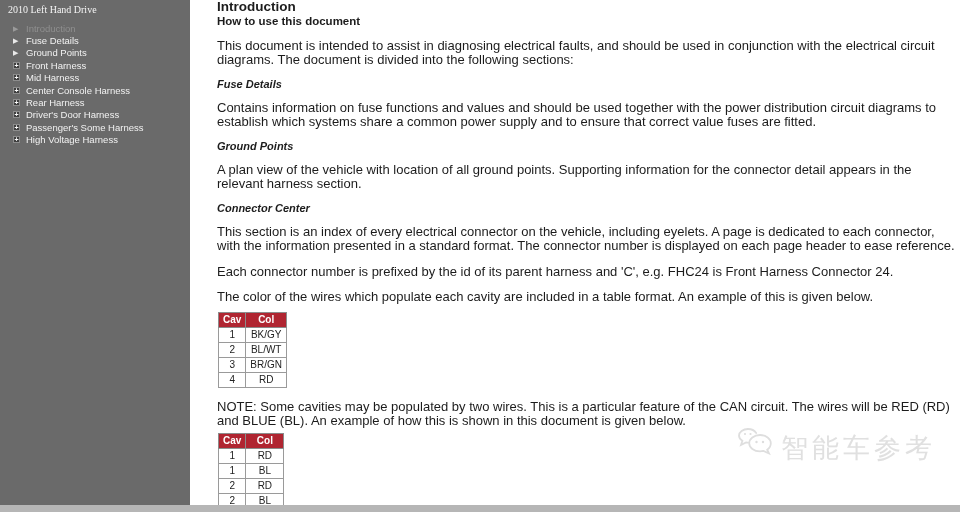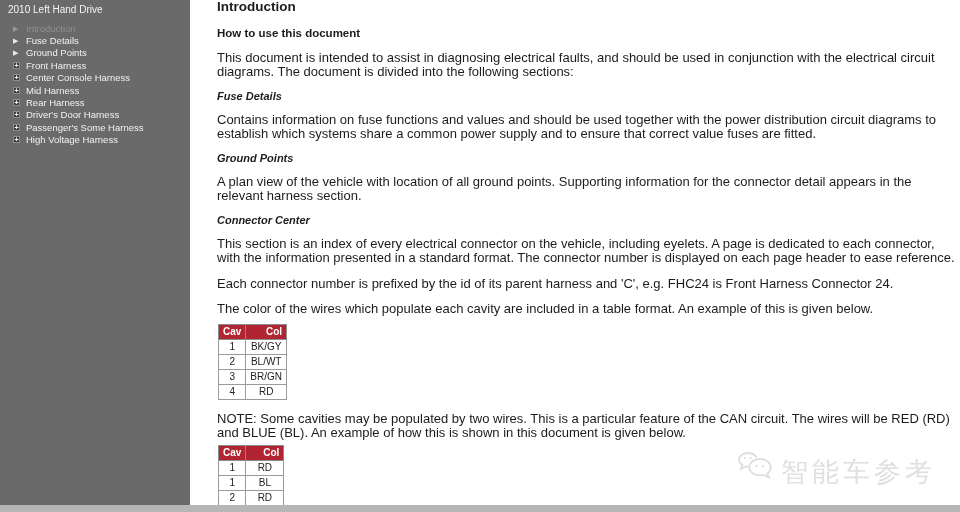--- a/index.html
+++ b/index.html
@@ -16,7 +16,7 @@
     position: absolute; left: 0; top: 0; width: 190px; height: 512px;
     background: #6a6a6a; color: #f2f2f2; padding: 4px 0 0 8px;
   }
-  .sidebar-title { font-size: 10px; line-height: 12px; margin-bottom: 6px; color: #f5f5f5; }
+  .sidebar-title { font-size: 10px; line-height: 12px; margin-bottom: 6px; color: #f5f5f5; font-family: Liberation Serif, serif; }
   .nav { list-style: none; margin: 0; padding: 0; }
   .nav-item {
     display: flex; align-items: center; height: 12.4px;

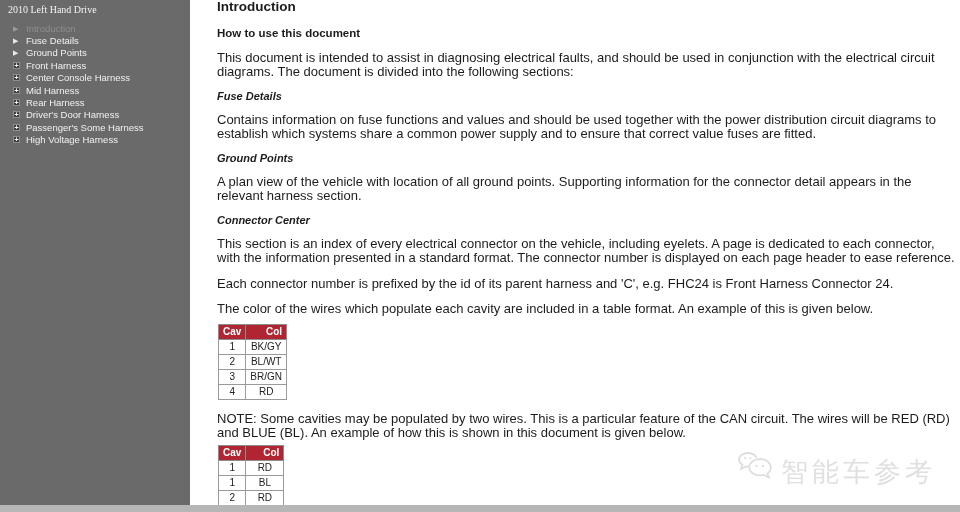--- a/index.html
+++ b/index.html
@@ -39,7 +39,7 @@
     background: #ffffff; padding: 0 5px 0 27px;
   }
   .content h1 { font-size: 13.5px; line-height: 14px; margin: 0; font-weight: bold; }
-  .content h2 { font-size: 11.5px; line-height: 12.5px; margin: 13px 0 0; font-weight: bold; }
+  .content h2 { font-size: 11.5px; line-height: 12.5px; margin: 1px 0 0; font-weight: bold; }
   .content h3 { font-size: 11px;   line-height: 12px;   margin: 10px 0 0; font-weight: bold; font-style: italic; }
   .content p  { font-size: 13px;   line-height: 14.5px; margin: 11px 0 0; }
   .content p.note { margin-top: 10px; }

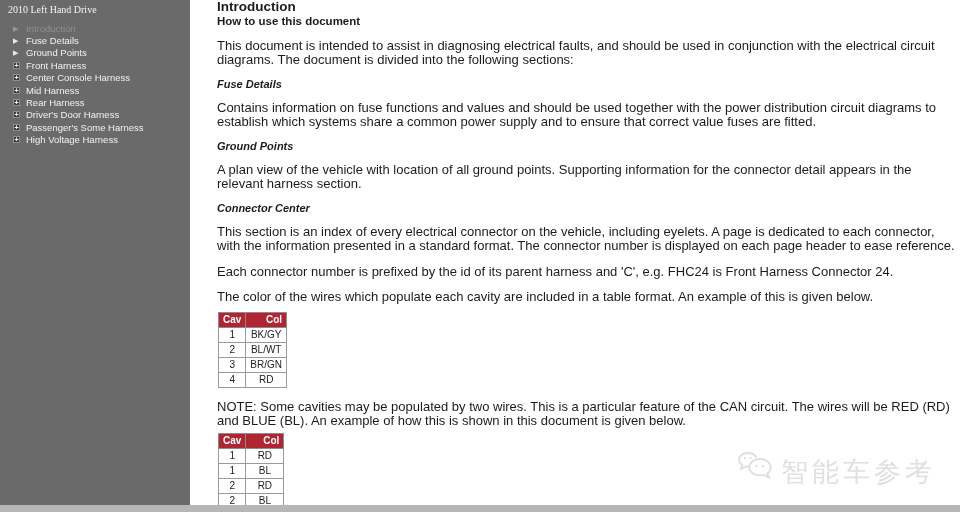--- a/index.html
+++ b/index.html
@@ -109,13 +109,13 @@
       <span class="ico">
           <span class="plus-box">+</span>
         </span>
+      <span class="lbl">Mid Harness</span>
+    </li>
+    <li class="nav-item">
+      <span class="ico">
+          <span class="plus-box">+</span>
+        </span>
       <span class="lbl">Center Console Harness</span>
-    </li>
-    <li class="nav-item">
-      <span class="ico">
-          <span class="plus-box">+</span>
-        </span>
-      <span class="lbl">Mid Harness</span>
     </li>
     <li class="nav-item">
       <span class="ico">

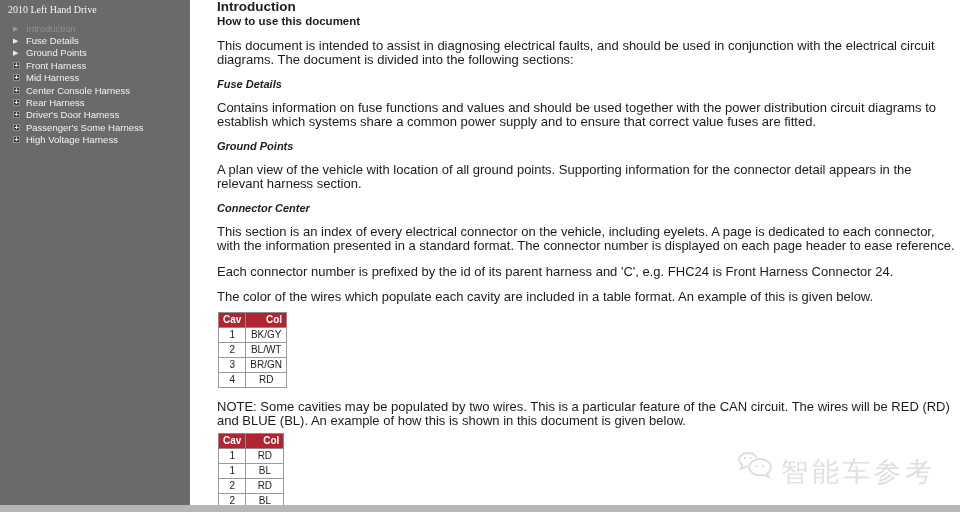--- a/index.html
+++ b/index.html
@@ -58,7 +58,7 @@
     text-align: center; color: #222222; background: #ffffff;
   }
   table.wire-table .col-cav { width: 27px; }
-  table.wire-table .col-col { width: 38px; text-align: right; }
+  table.wire-table .col-col { width: 38px; }
   table.wire-table.second { margin-top: 4px; }
 
   

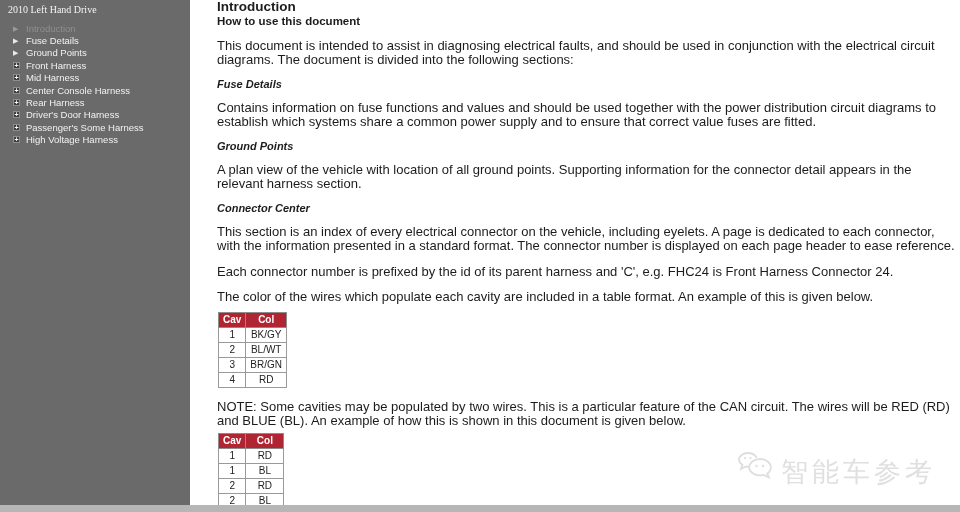--- a/index.html
+++ b/index.html
@@ -63,7 +63,7 @@
 
   
   .watermark {
-    position: absolute; right: 24px; top: 450px;
+    position: absolute; right: 24px; top: 426px;
     display: flex; align-items: center; gap: 6px;
     color: #e0e0e0; font-size: 27px; letter-spacing: 4px;
     pointer-events: none; user-select: none;

